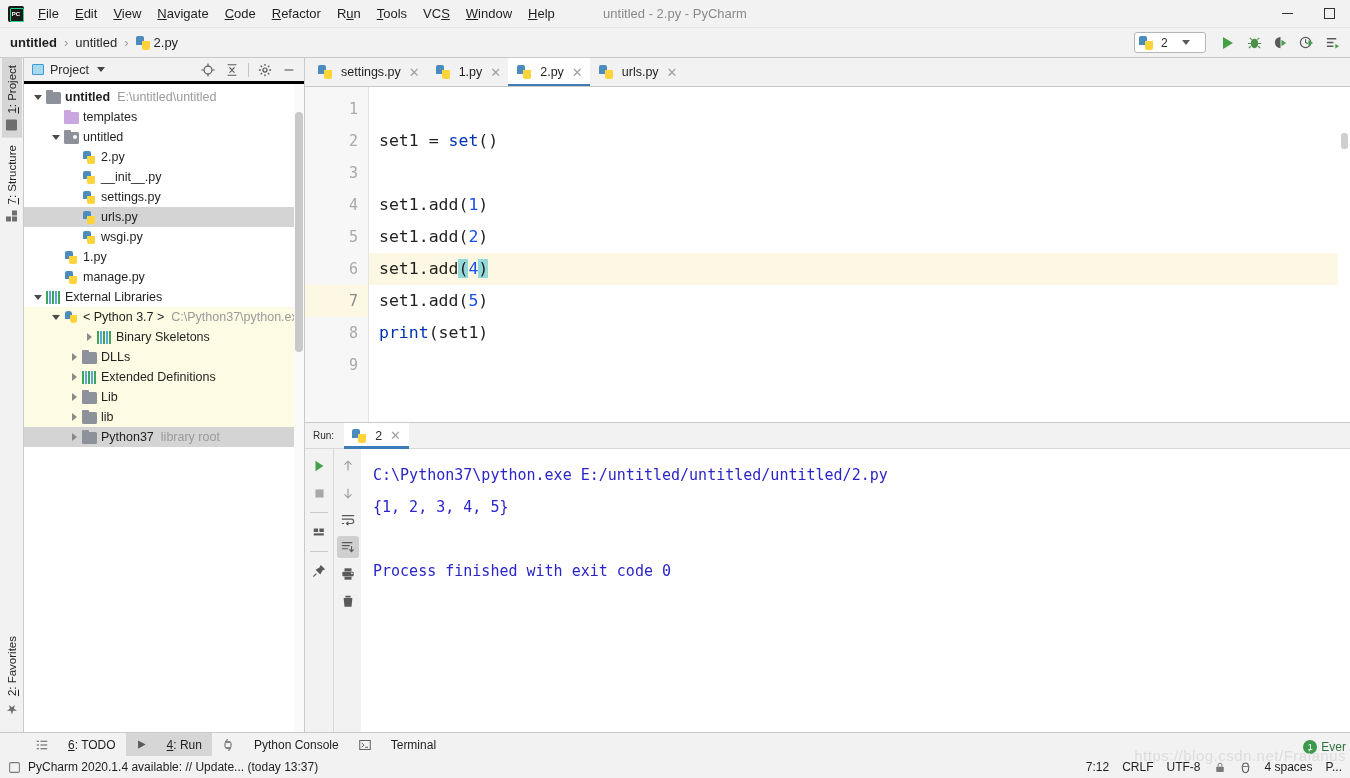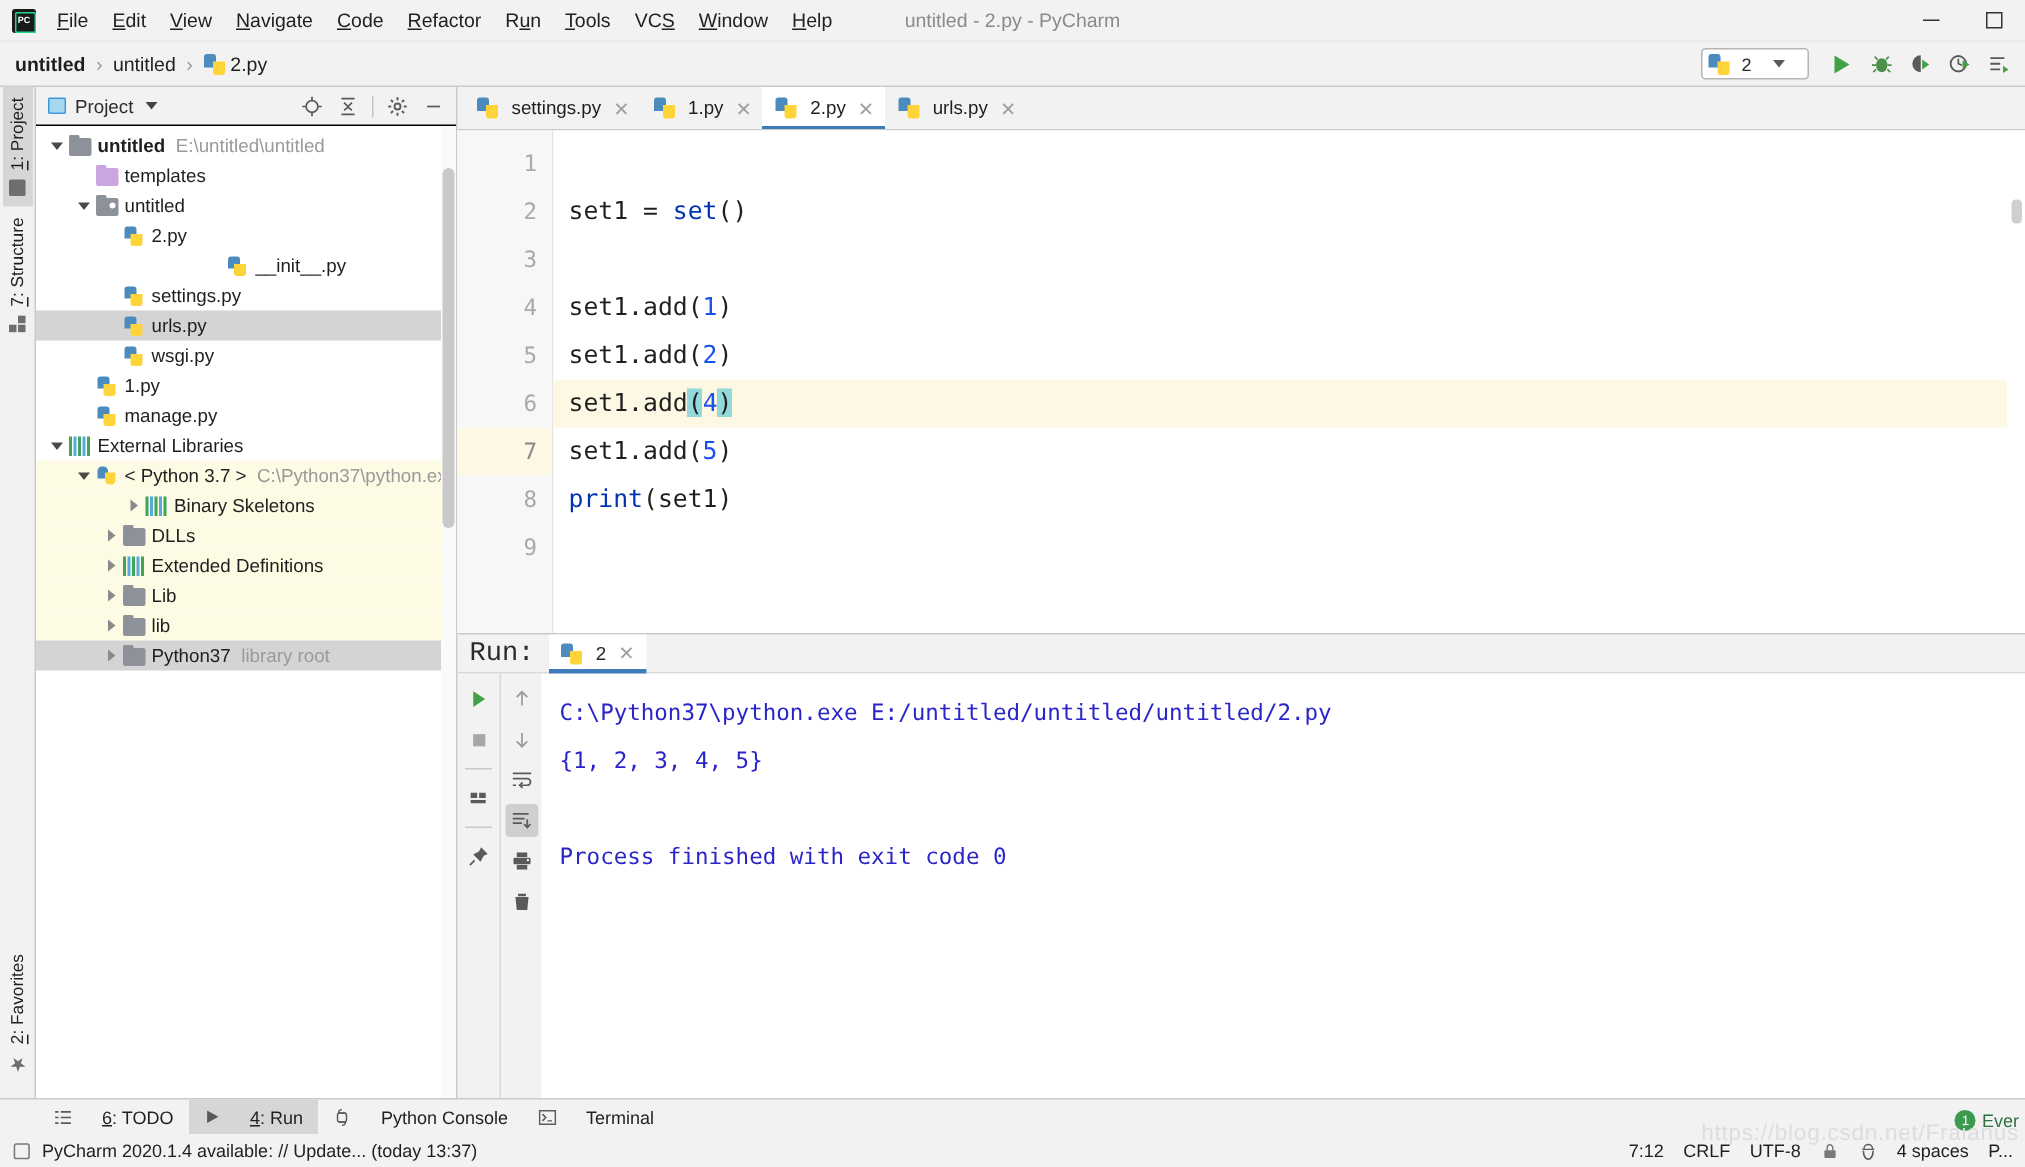--- a/index.html
+++ b/index.html
@@ -102,7 +102,7 @@
   }
   .pp-header {
     height: 26px; background: #f2f2f2; display: flex; align-items: center;
-    padding: 0 4px 0 8px; border-bottom: 1px solid #000000; flex: 0 0 26px;
+    padding: 0 4px 0 8px; border-bottom: 3px solid #000000; flex: 0 0 26px;
   }
   .pp-title { font-size: 12.5px; margin-left: 6px; }
   .pp-sq { width: 12px; height: 11px; border: 1.5px solid #3c9ad6; background: #a8d8f0; border-radius: 1px; }

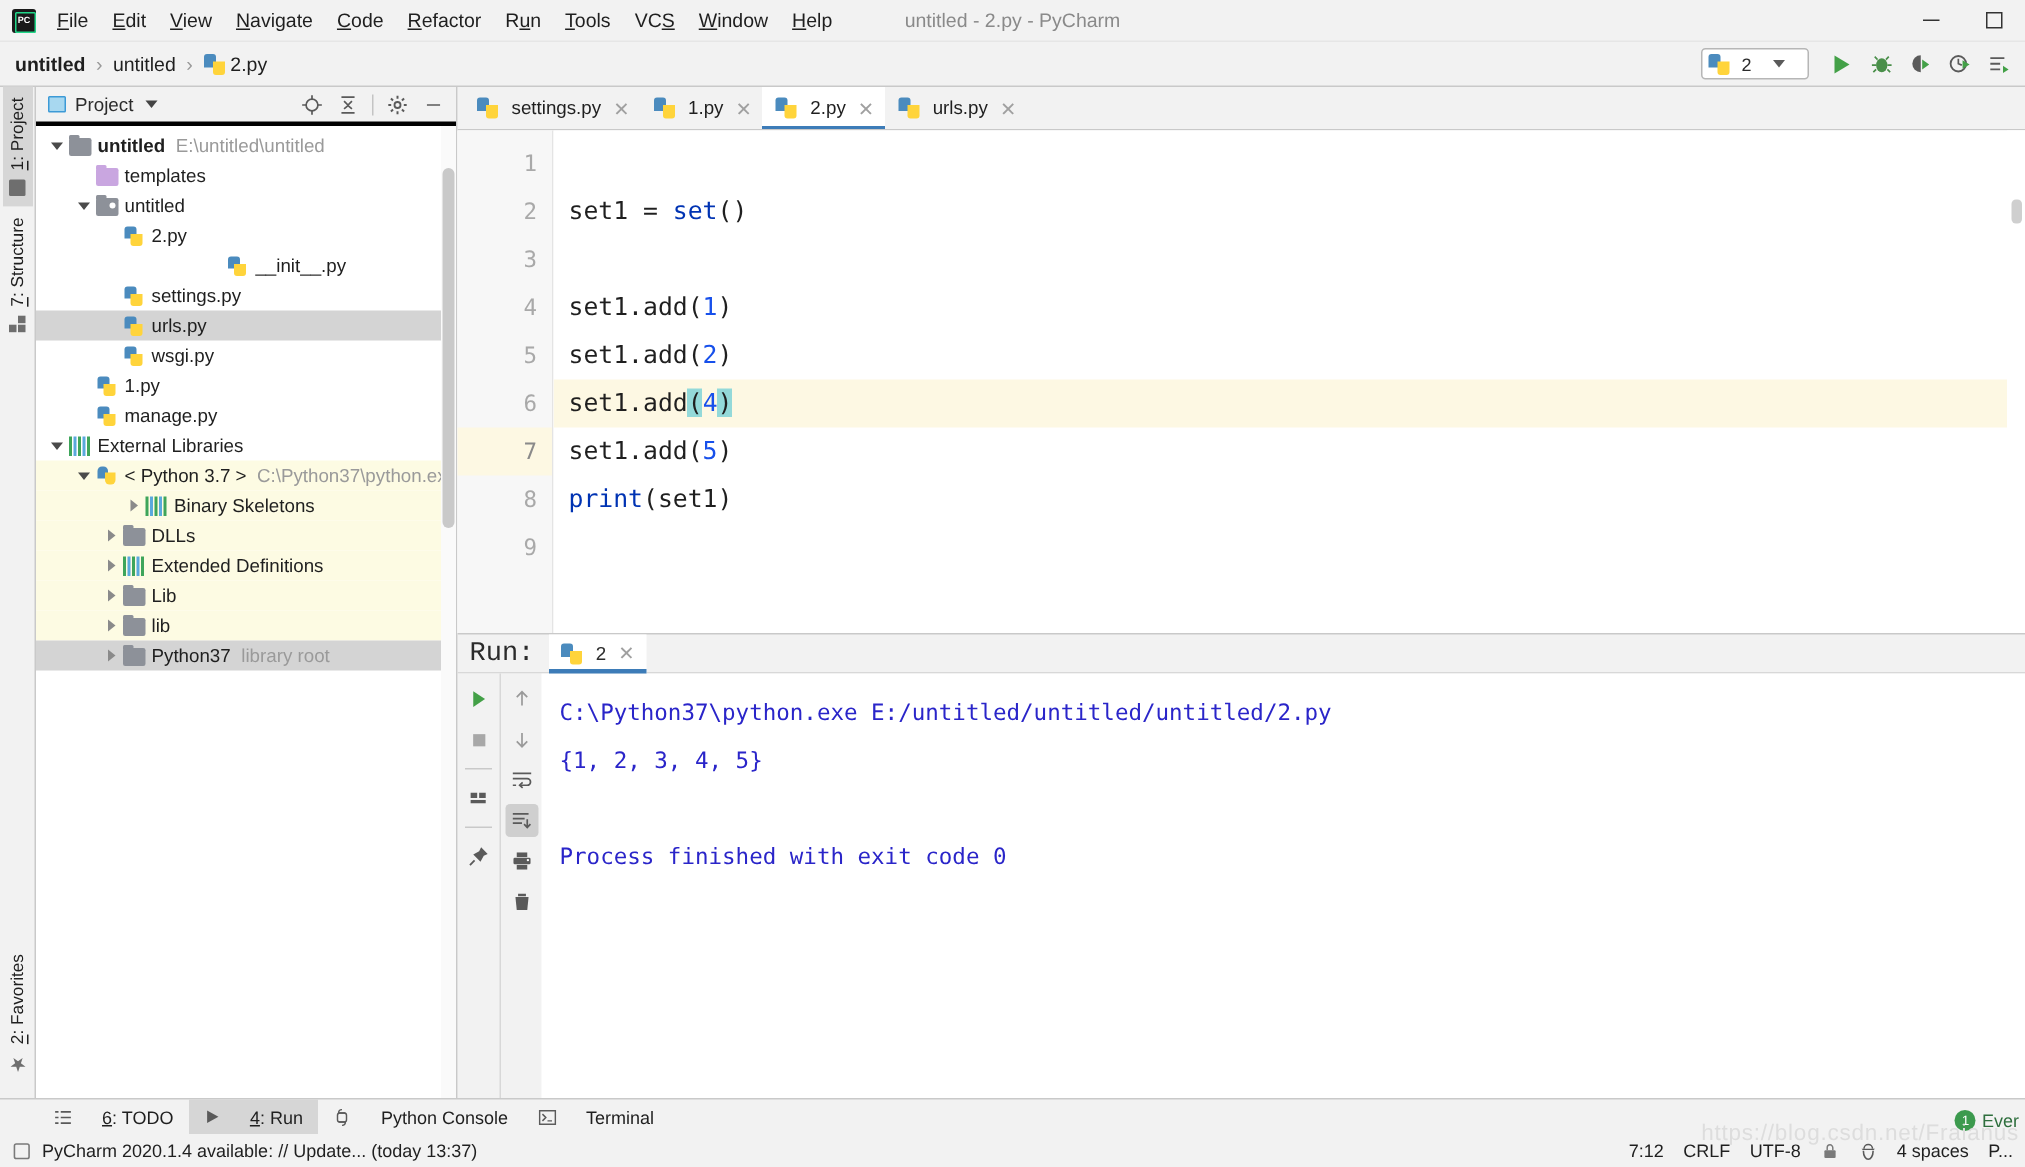--- a/index.html
+++ b/index.html
@@ -393,7 +393,7 @@
             <span class="ico ico-py"></span>
             <span class="tlabel">2.py</span>
           </div>
-          <div class="trow" style="padding-left: 46px; justify-content: center;">
+          <div class="trow" style="padding-left: 46px;">
             <span class="arrow"></span>
             <span class="ico ico-py"></span>
             <span class="tlabel">__init__.py</span>

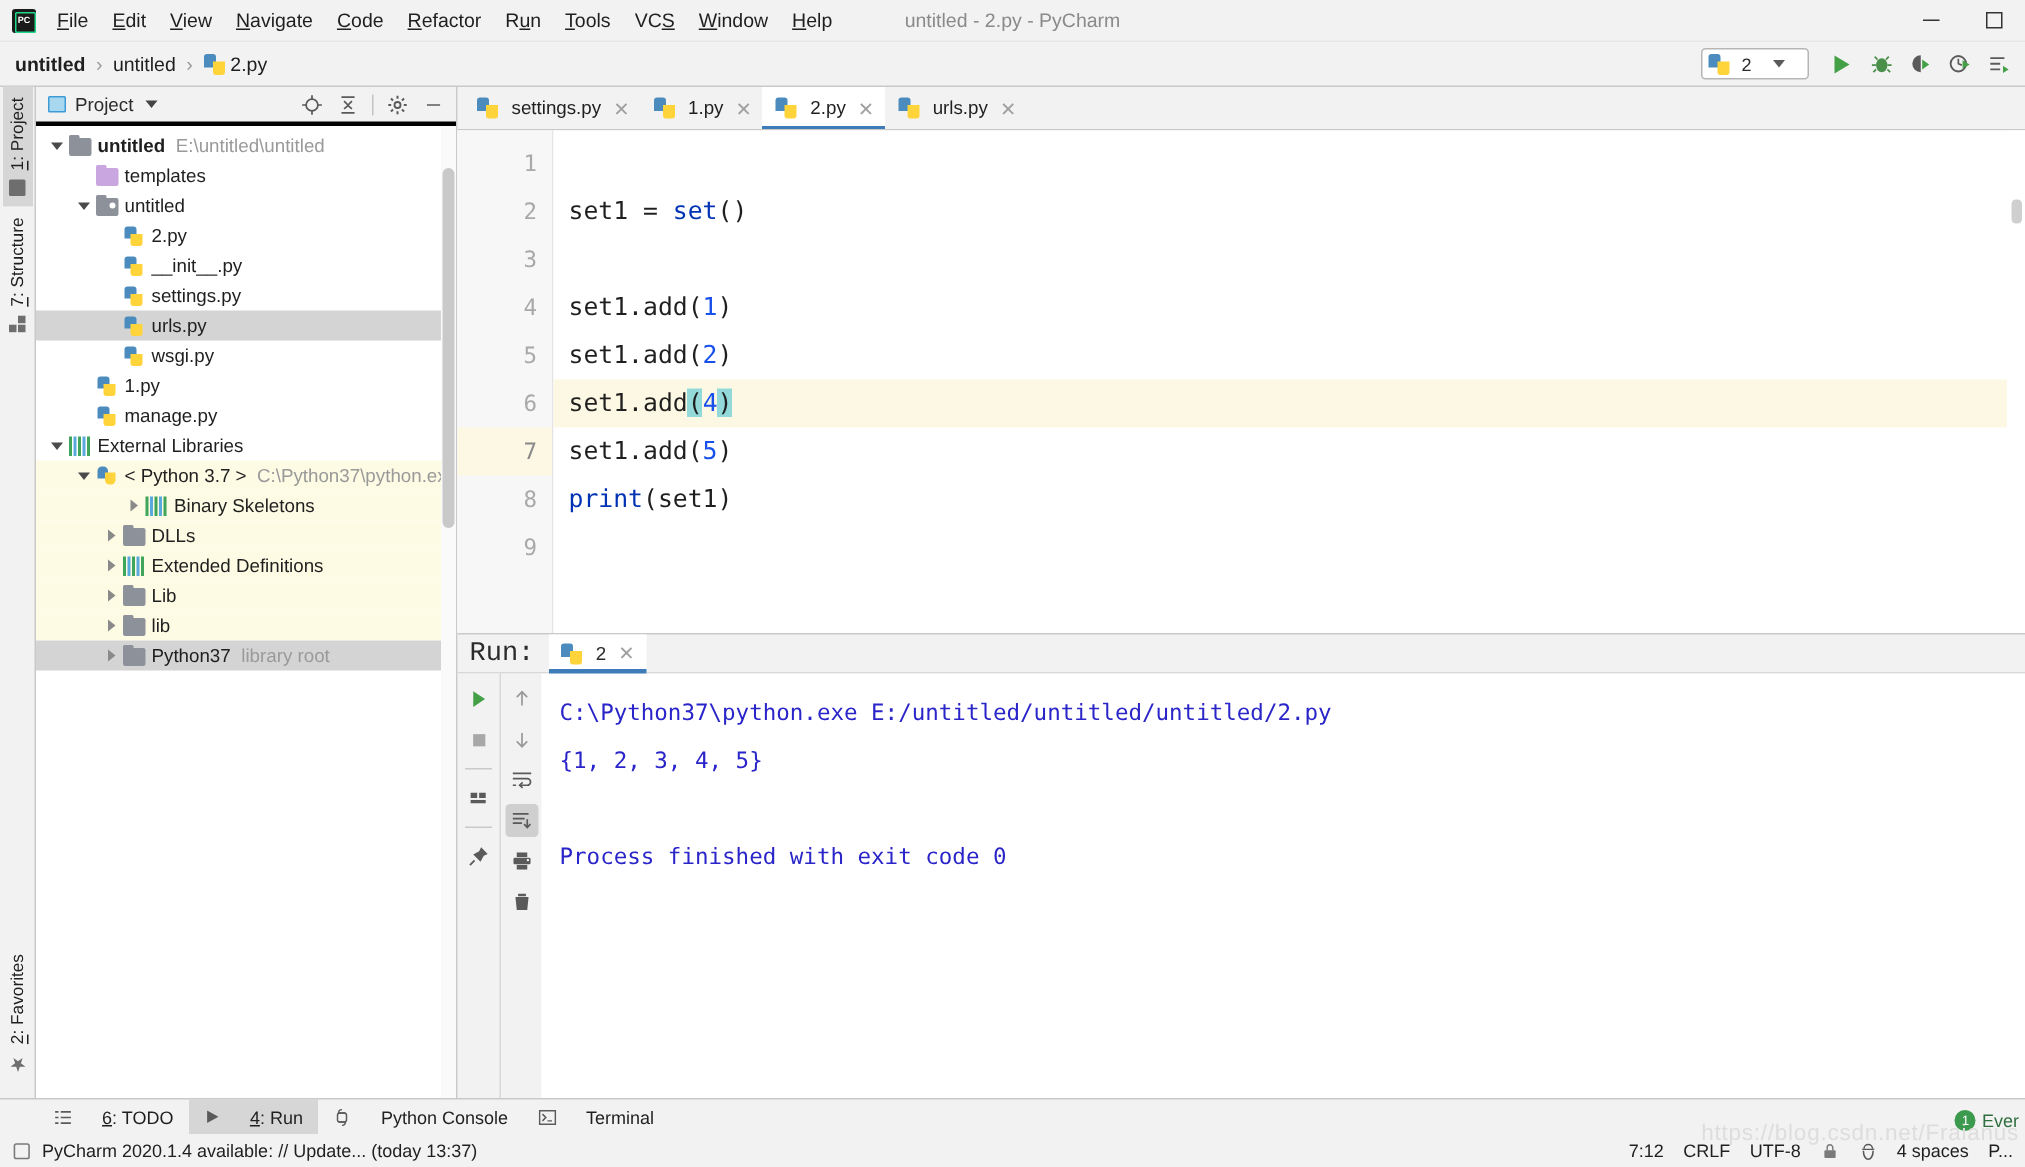--- a/index.html
+++ b/index.html
@@ -194,7 +194,7 @@
   
   .runwin { height: 310px; flex: 0 0 310px; display: flex; flex-direction: column; background: #f2f2f2; border-top: 1px solid #c9c9c9; }
   .run-header { height: 26px; display: flex; align-items: center; padding-left: 8px; flex: 0 0 26px; border-bottom: 1px solid #d8d8d8; }
-  .run-lbl { font-size: 18px; margin-right: 10px; font-family: Liberation Mono, monospace; }
+  .run-lbl { font-size: 10px; margin-right: 10px; }
   .run-tab {
     display: flex; align-items: center; gap: 5px; font-size: 12.5px; height: 26px;
     padding: 0 8px; background: #fff; position: relative;

